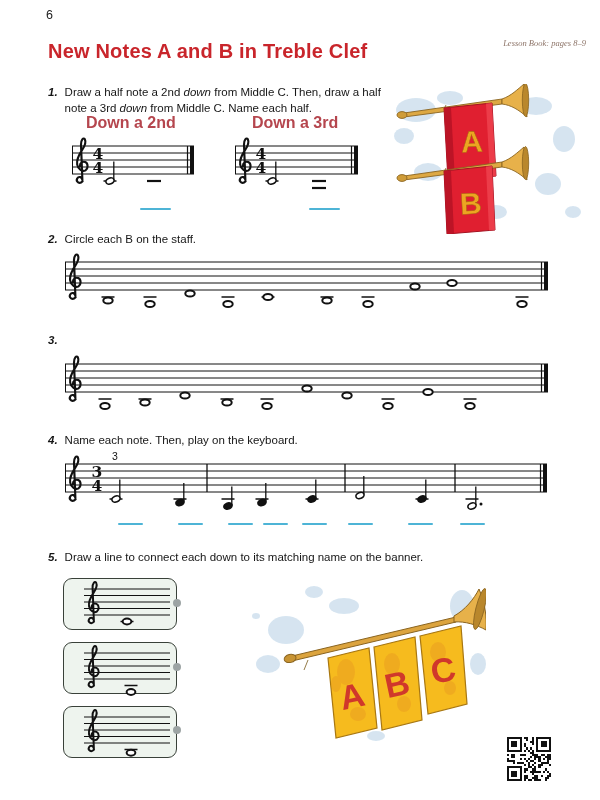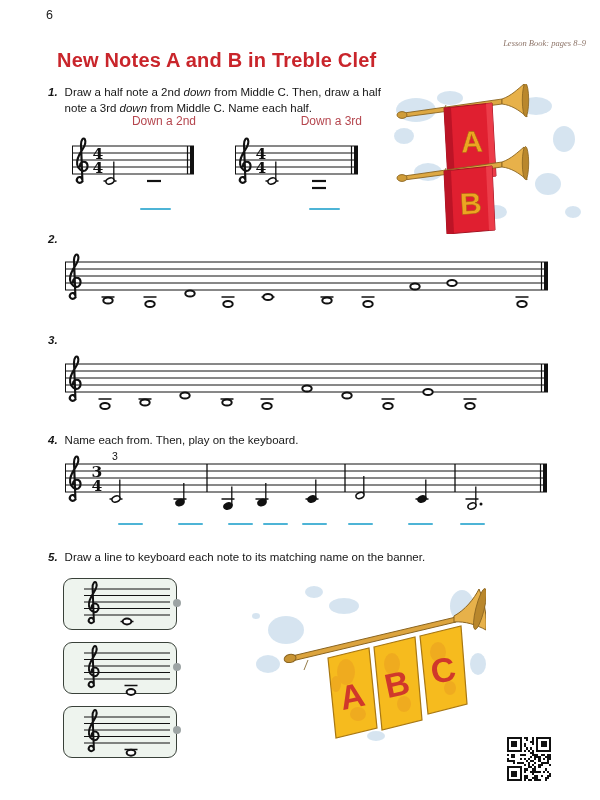--- a/index.html
+++ b/index.html
@@ -10,7 +10,7 @@
   .abs{position:absolute;}
   #page-number{left:46px;top:8px;font-size:12.5px;color:#222;}
   #lesson-ref{right:14px;top:38px;font-size:8.5px;font-style:italic;color:#8d7468;font-family:Liberation Serif, serif;}
-  #page-title{left:48px;top:40px;font-size:20px;font-weight:bold;color:#c9252b;margin:9px;letter-spacing:.2px;}
+  #page-title{left:48px;top:40px;font-size:20px;font-weight:bold;color:#c9252b;margin:0;letter-spacing:.2px;}
   .ex{left:48px;font-size:11.5px;line-height:1.4;color:#161616;display:flex;}
   .ex-num{font-weight:bold;font-style:italic;margin-right:7px;}
   .ex-text i{font-style:italic;}

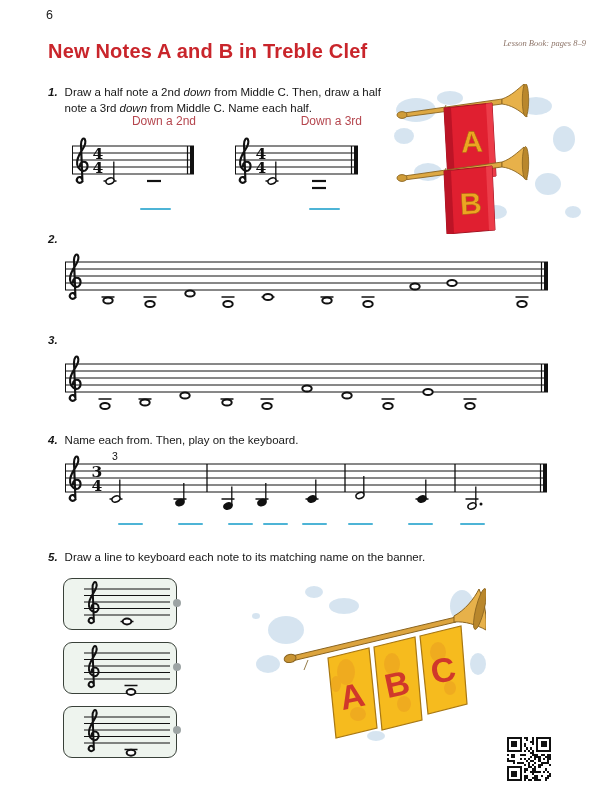--- a/index.html
+++ b/index.html
@@ -16,7 +16,7 @@
   .ex-text i{font-style:italic;}
   #ex1{width:375px;}
   #ex1 .ex-text{width:330px;}
-  .snippet-label{position:absolute;width:110px;text-align:right;font-size:12px;font-weight:normal;color:#b5464e;}
+  .snippet-label{position:absolute;width:110px;text-align:left;font-size:16px;font-weight:bold;color:#b5464e;}
   .staff-svg{position:absolute;}
   .blank{position:absolute;height:2.4px;background:#4db4d6;border-radius:1px;}
   .note-box{position:absolute;left:63px;width:114px;height:52px;background:#eef4ee;

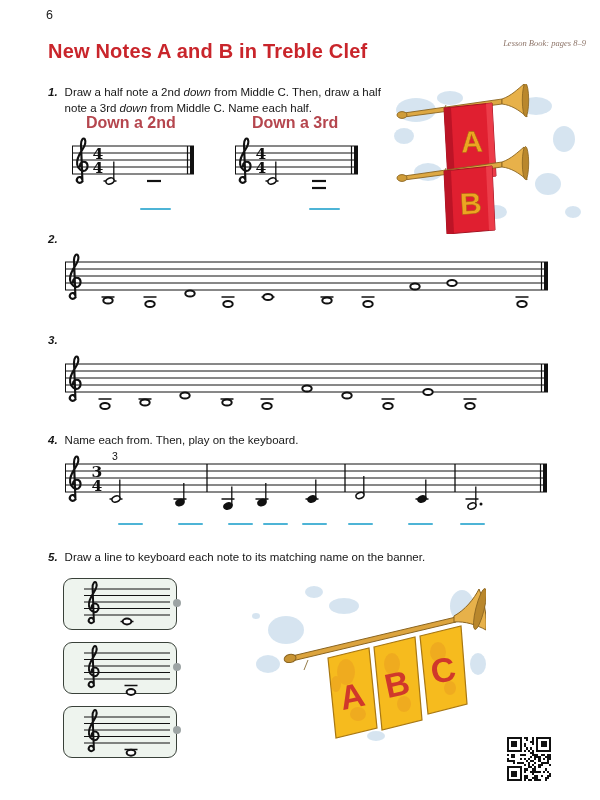--- a/index.html
+++ b/index.html
@@ -83,6 +83,7 @@
 
   <div class="abs ex" style="top:231px">
     <span class="ex-num">2.</span>
+    <span class="ex-text">Circle each B on the staff.</span>
   </div>
 
   <div class="abs ex" style="top:332px">

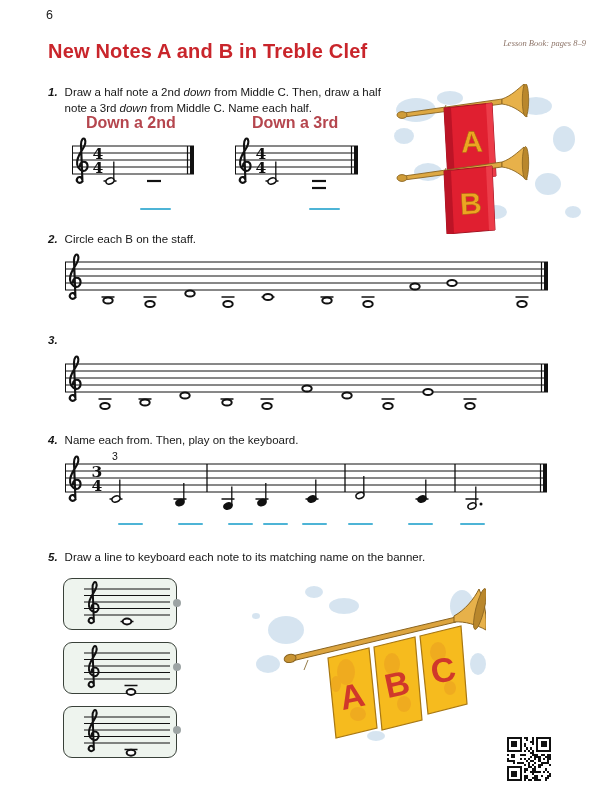--- a/index.html
+++ b/index.html
@@ -92,7 +92,7 @@
 
   <div class="abs ex" style="top:432px">
     <span class="ex-num">4.</span>
-    <span class="ex-text">Name each from. Then, play on the keyboard.</span>
+    <span class="ex-text">Name each note. Then, play on the keyboard.</span>
   </div>
   <div class="abs" id="finger-3">3</div>
 

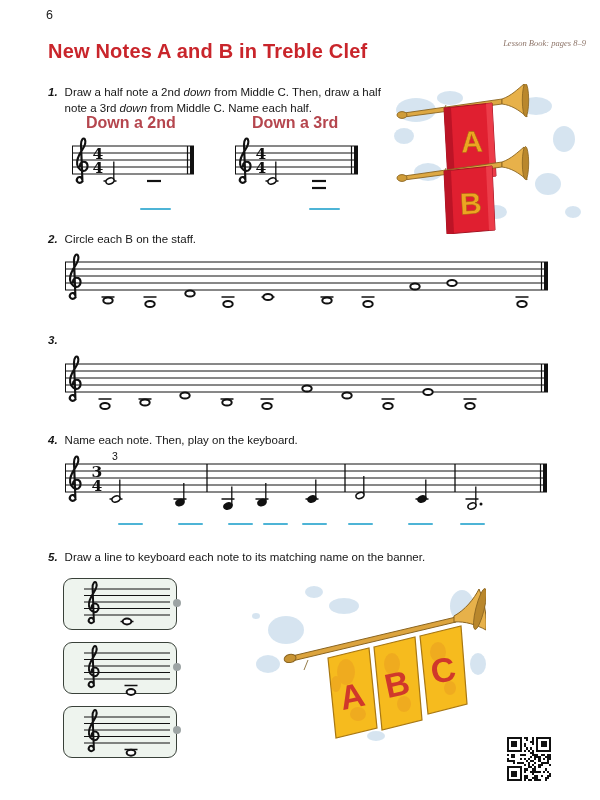--- a/index.html
+++ b/index.html
@@ -98,7 +98,7 @@
 
   <div class="abs ex" style="top:549px">
     <span class="ex-num">5.</span>
-    <span class="ex-text">Draw a line to keyboard each note to its matching name on the banner.</span>
+    <span class="ex-text">Draw a line to connect each down to its matching name on the banner.</span>
   </div>
 
   <div class="note-box" style="top:578px"></div>

